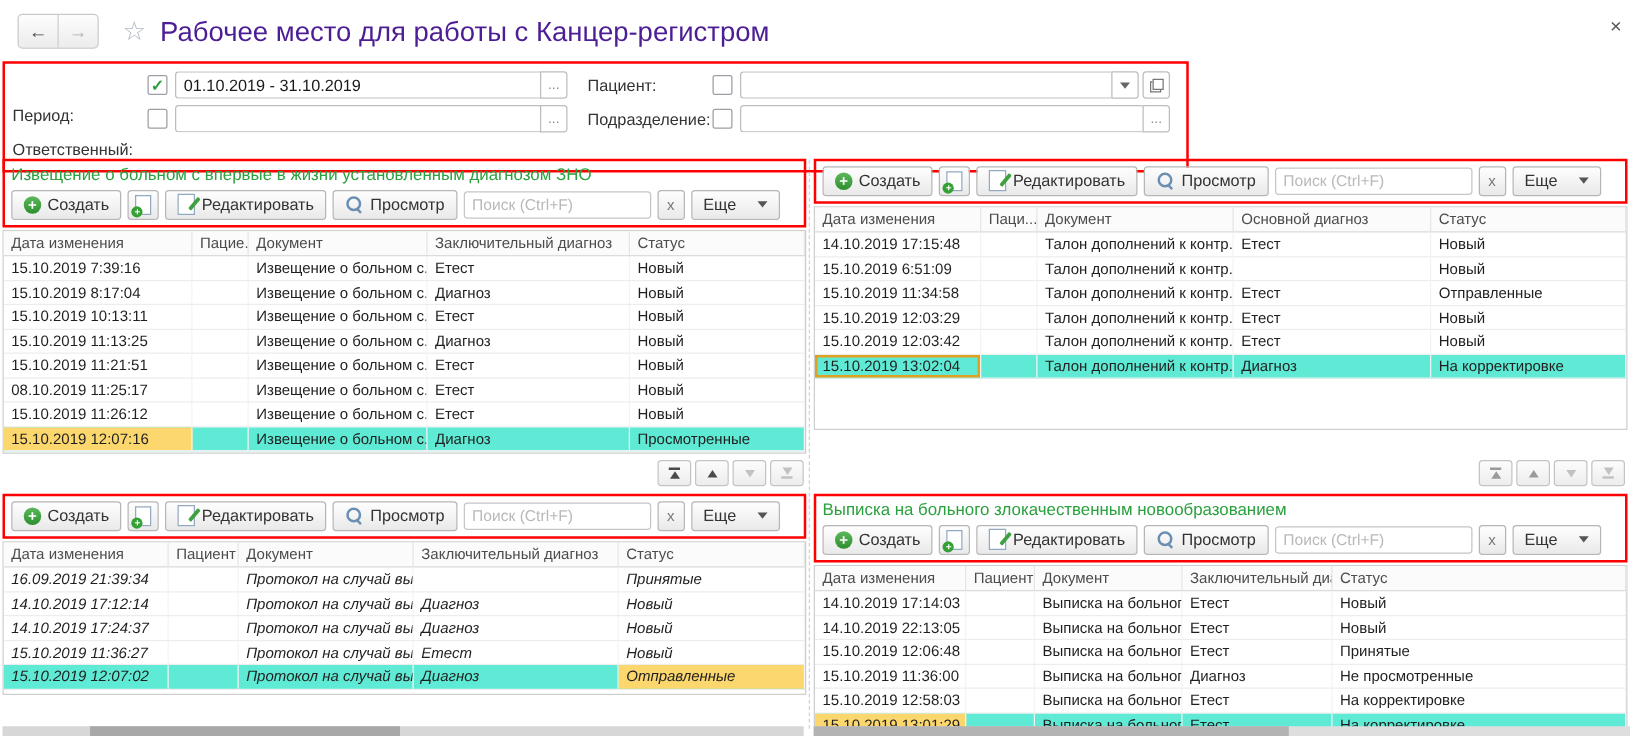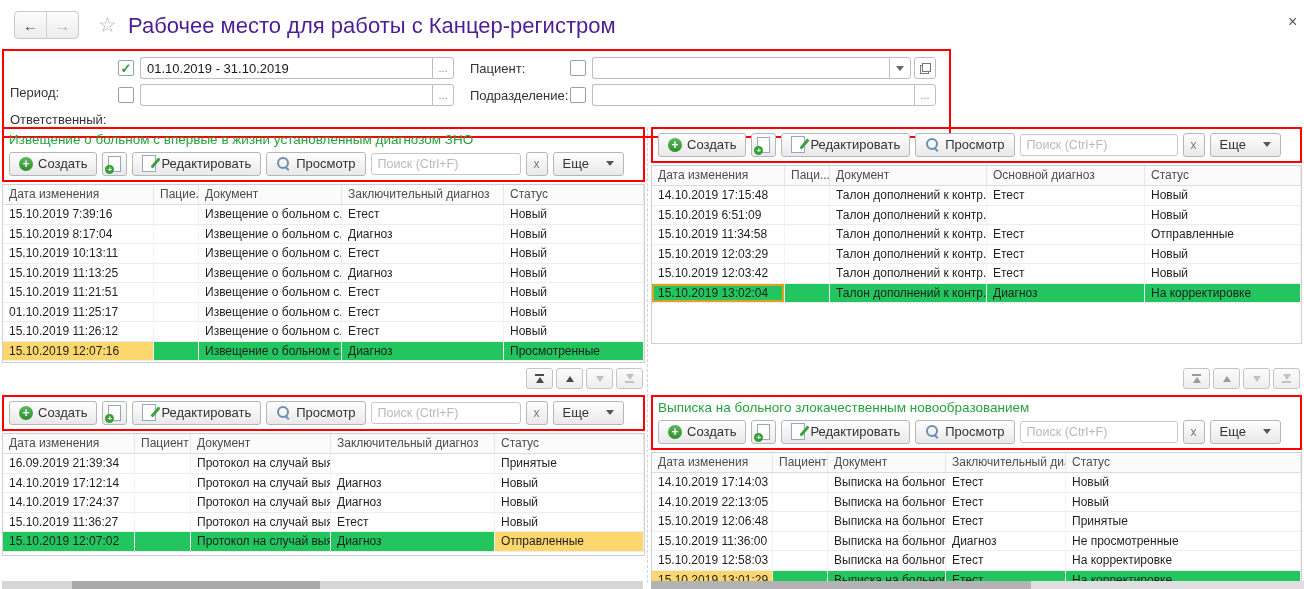--- a/index.html
+++ b/index.html
@@ -88,7 +88,7 @@
   .trow{display:grid;height:19.5px;box-sizing:border-box;border-bottom:1px solid #ededed;}
   .tcell{padding:2px 0 0 6px;font-size:12px;color:#1f1f1f;white-space:nowrap;overflow:hidden;
          border-right:1px solid #f3f3f3;}
-  .trow.sel{background:#22c55e;}
+  .trow.sel{background:#5eead4;}
   .tcell.ffill{background:#fbd76e;}
   .tcell.fborder{box-shadow:inset 0 0 0 2px #e0a123;}
   .p-tl .thead,.p-tl .trow{grid-template-columns:151px 45px 143px 162px 1fr;}

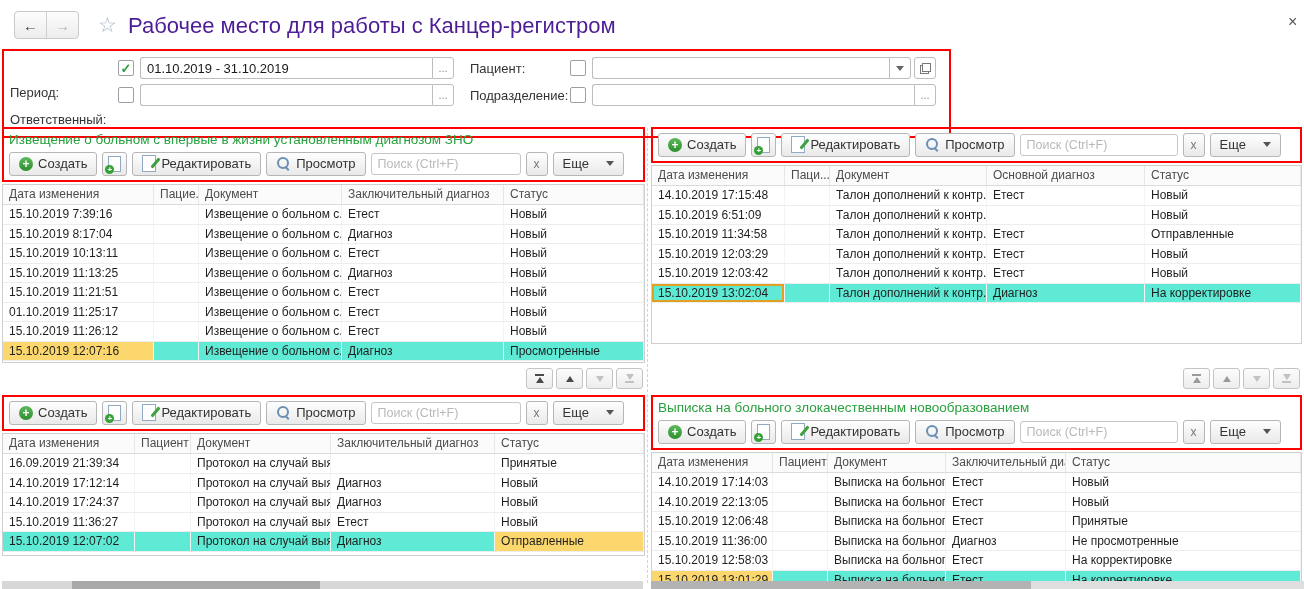--- a/index.html
+++ b/index.html
@@ -249,7 +249,7 @@
             <div class="tcell">Новый</div>
           </div>
           <div class="trow">
-            <div class="tcell">01.10.2019 11:25:17</div>
+            <div class="tcell">08.10.2019 11:25:17</div>
             <div class="tcell"></div>
             <div class="tcell">Извещение о больном с...</div>
             <div class="tcell">Етест</div>

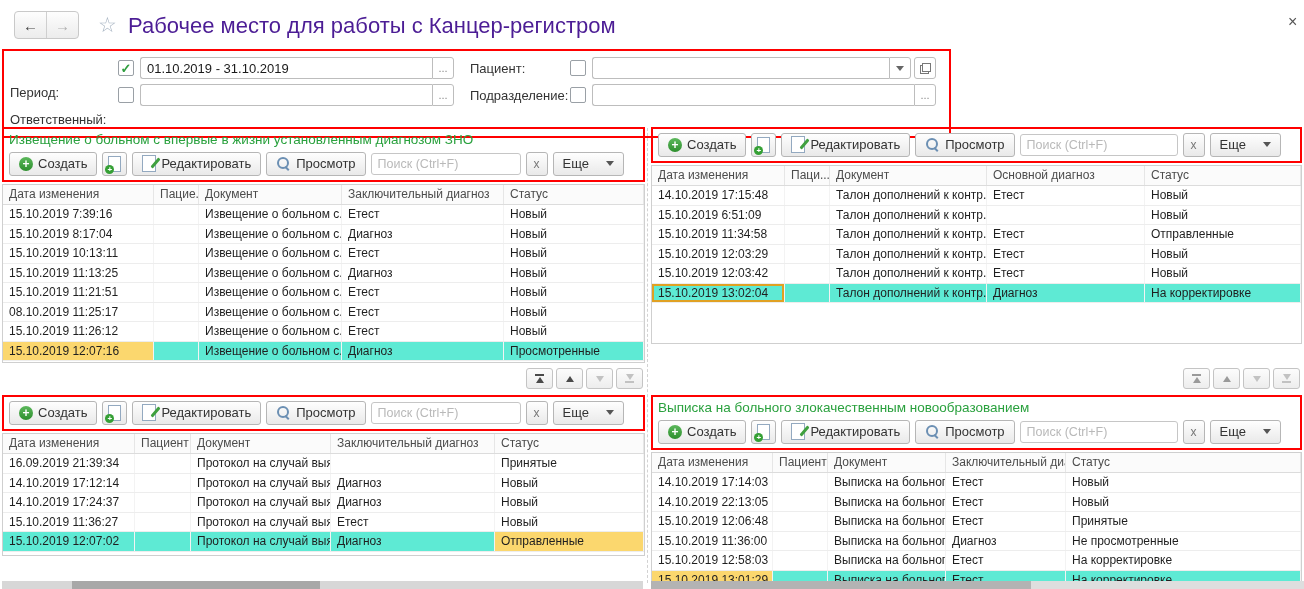--- a/index.html
+++ b/index.html
@@ -83,7 +83,7 @@
          border-right:1px solid #e6e6e6;}
   .tbody{overflow:hidden;}
   .p-tl .tbody,.p-tr .tbody{height:157px;}
-  .p-bl .tbody{height:101px;}
+  .p-bl .tbody{height:101px;font-style:italic;}
   .p-br .tbody{height:118px;}
   .trow{display:grid;height:19.5px;box-sizing:border-box;border-bottom:1px solid #ededed;}
   .tcell{padding:2px 0 0 6px;font-size:12px;color:#1f1f1f;white-space:nowrap;overflow:hidden;

